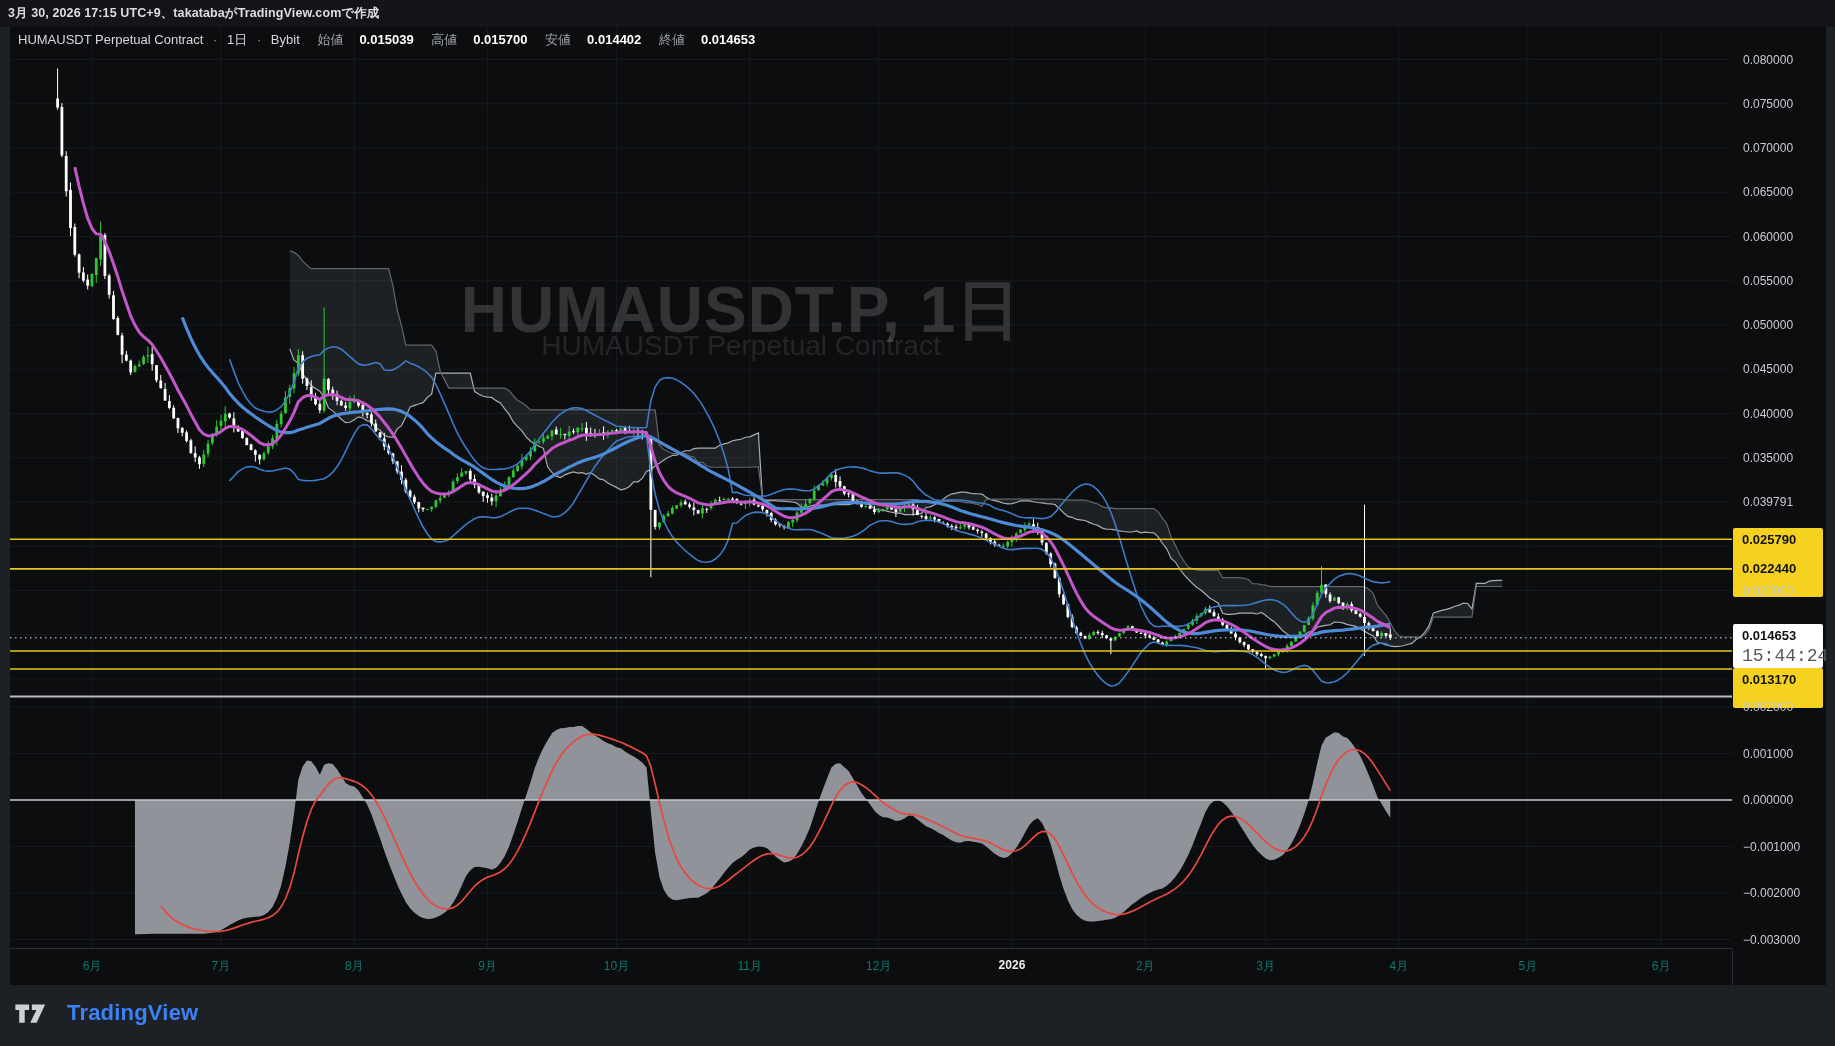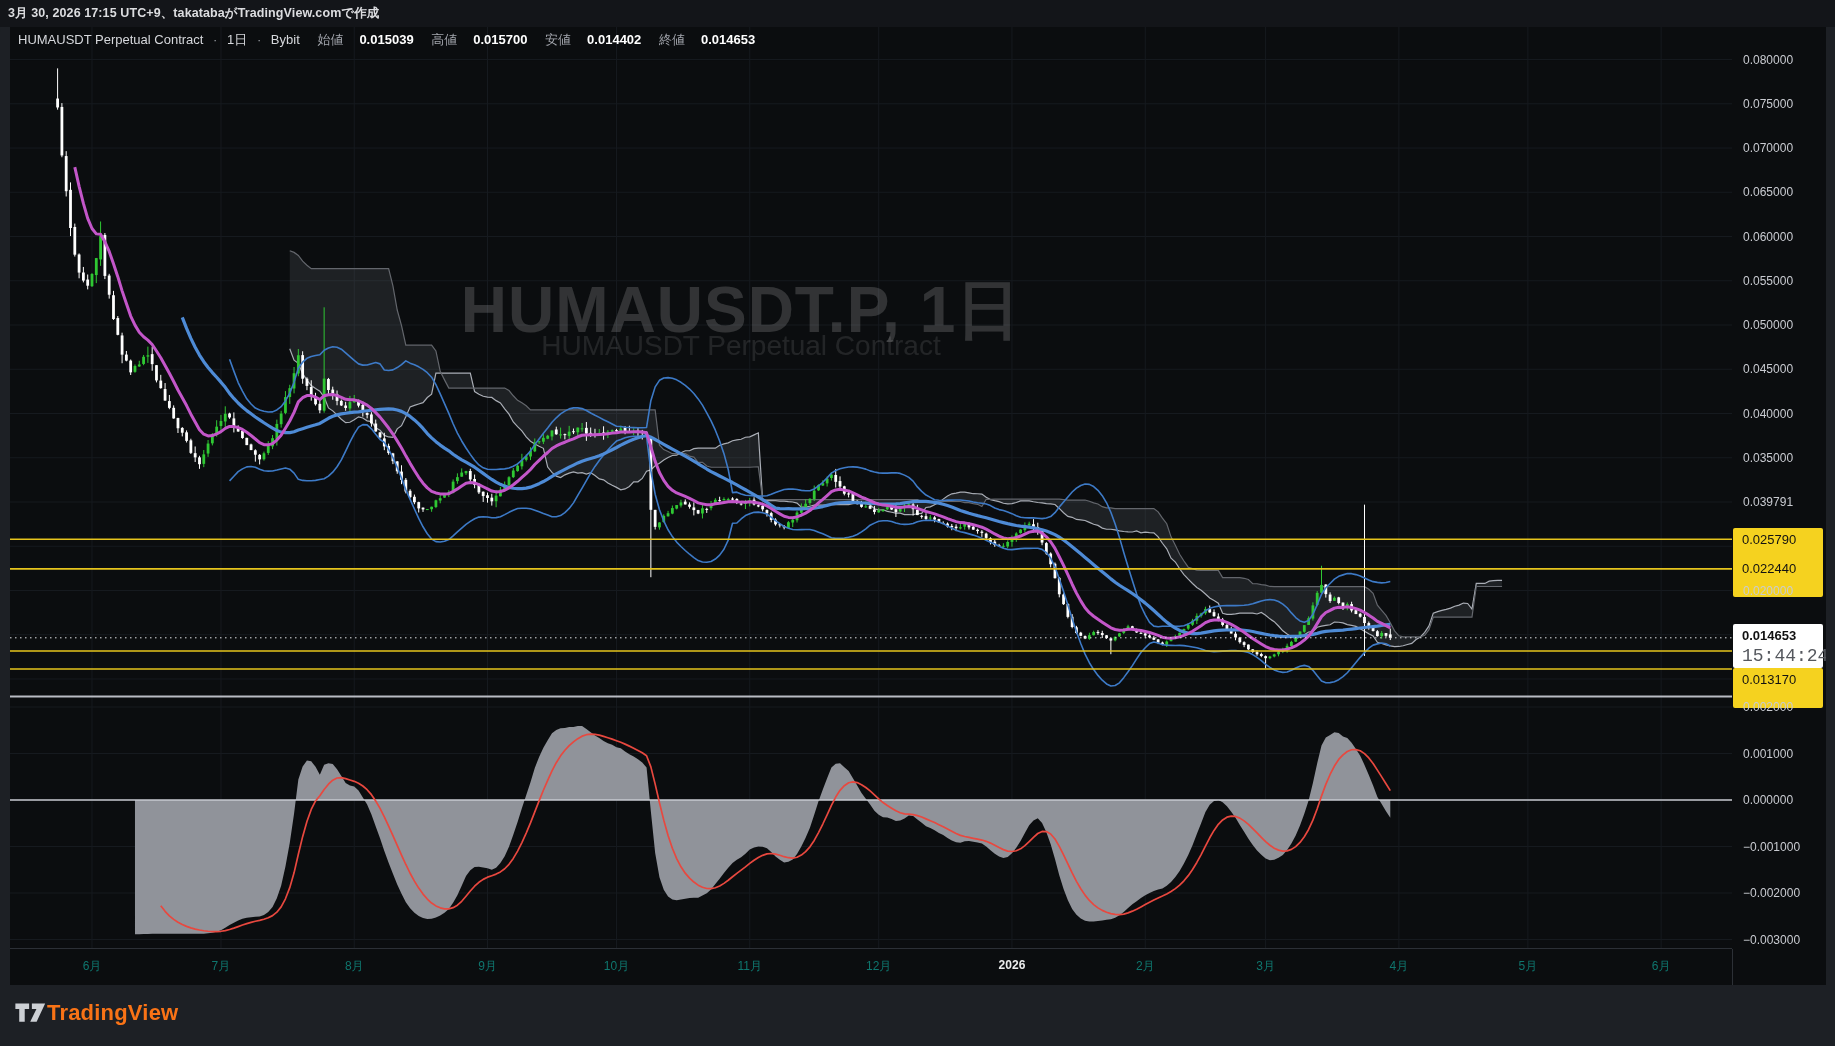--- a/index.html
+++ b/index.html
@@ -22,7 +22,7 @@
   .right-axis{position:absolute;left:1722px;top:0;width:94px;height:922px;background:#0b0d0f;}
   .tick-label{position:absolute;left:11px;transform:translateY(-50%);font-size:12px;color:#c9cbd1;white-space:nowrap;}
   .alert-label{position:absolute;left:1px;width:90px;border-radius:2px;text-align:left;padding-left:9px;}
-  .alert-yellow{background:#f5d21f;color:#121212;font-size:13px;font-weight:400;height:40px;line-height:24px;}
+  .alert-yellow{background:#f5d21f;color:#121212;font-size:13px;font-weight:700;height:40px;line-height:24px;}
   .alert-white{background:#ffffff;height:44px;}
   .alert-white .pr{font-size:13px;font-weight:700;color:#111;line-height:23px;}
   .alert-white .cd{font-size:18px;font-weight:500;color:#55585e;line-height:19px;font-family:Liberation Mono, monospace;}

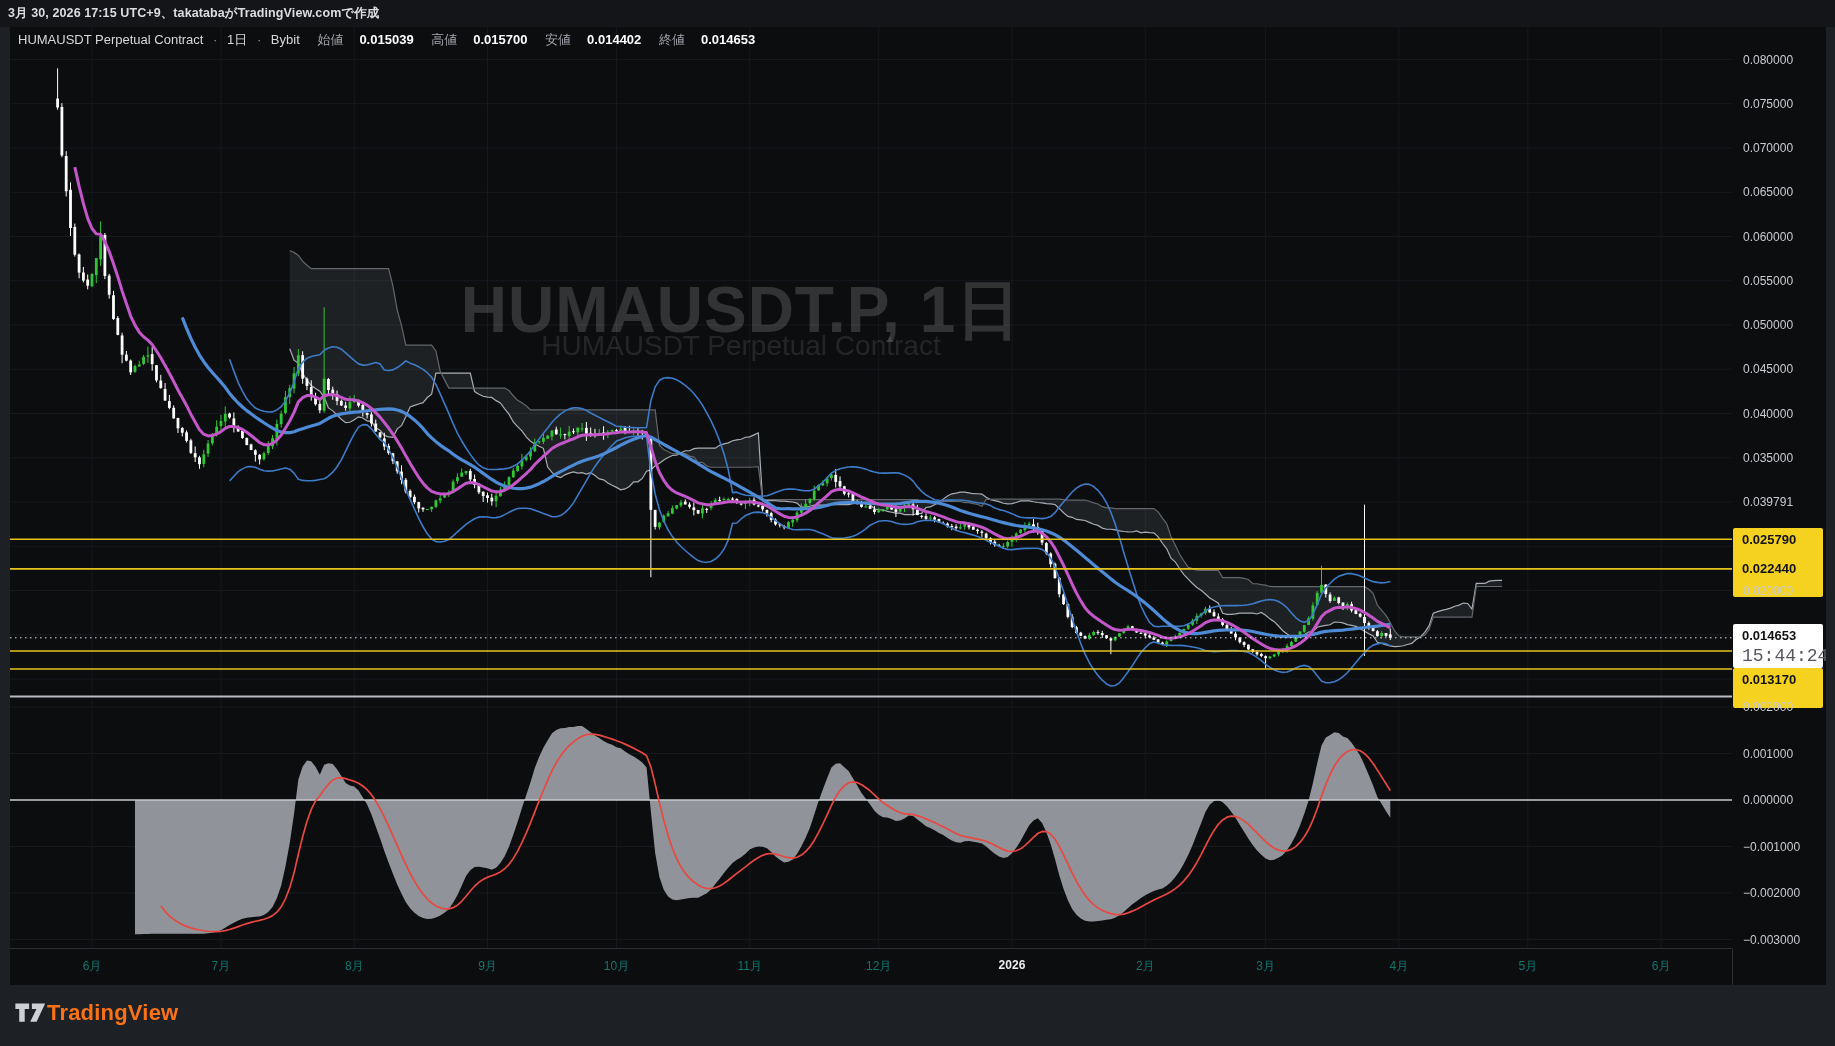--- a/index.html
+++ b/index.html
@@ -30,7 +30,7 @@
   .time-tick{position:absolute;top:9px;transform:translateX(-50%);font-size:12px;color:#0f766e;}
   .time-tick.major{font-weight:700;color:#eceded;}
   .bottom-bar{position:absolute;left:0;top:985px;width:1835px;height:61px;background:#1d2025;}
-  .tv-logo{position:absolute;left:14px;top:15px;display:flex;align-items:center;gap:0;color:#f97316;}
+  .tv-logo{position:absolute;left:14px;top:15px;display:flex;align-items:flex-end;gap:20px;color:#3b82f6;}
   .tv-logo .txt{font-size:22px;font-weight:700;letter-spacing:.2px;}
 </style>
 </head>

